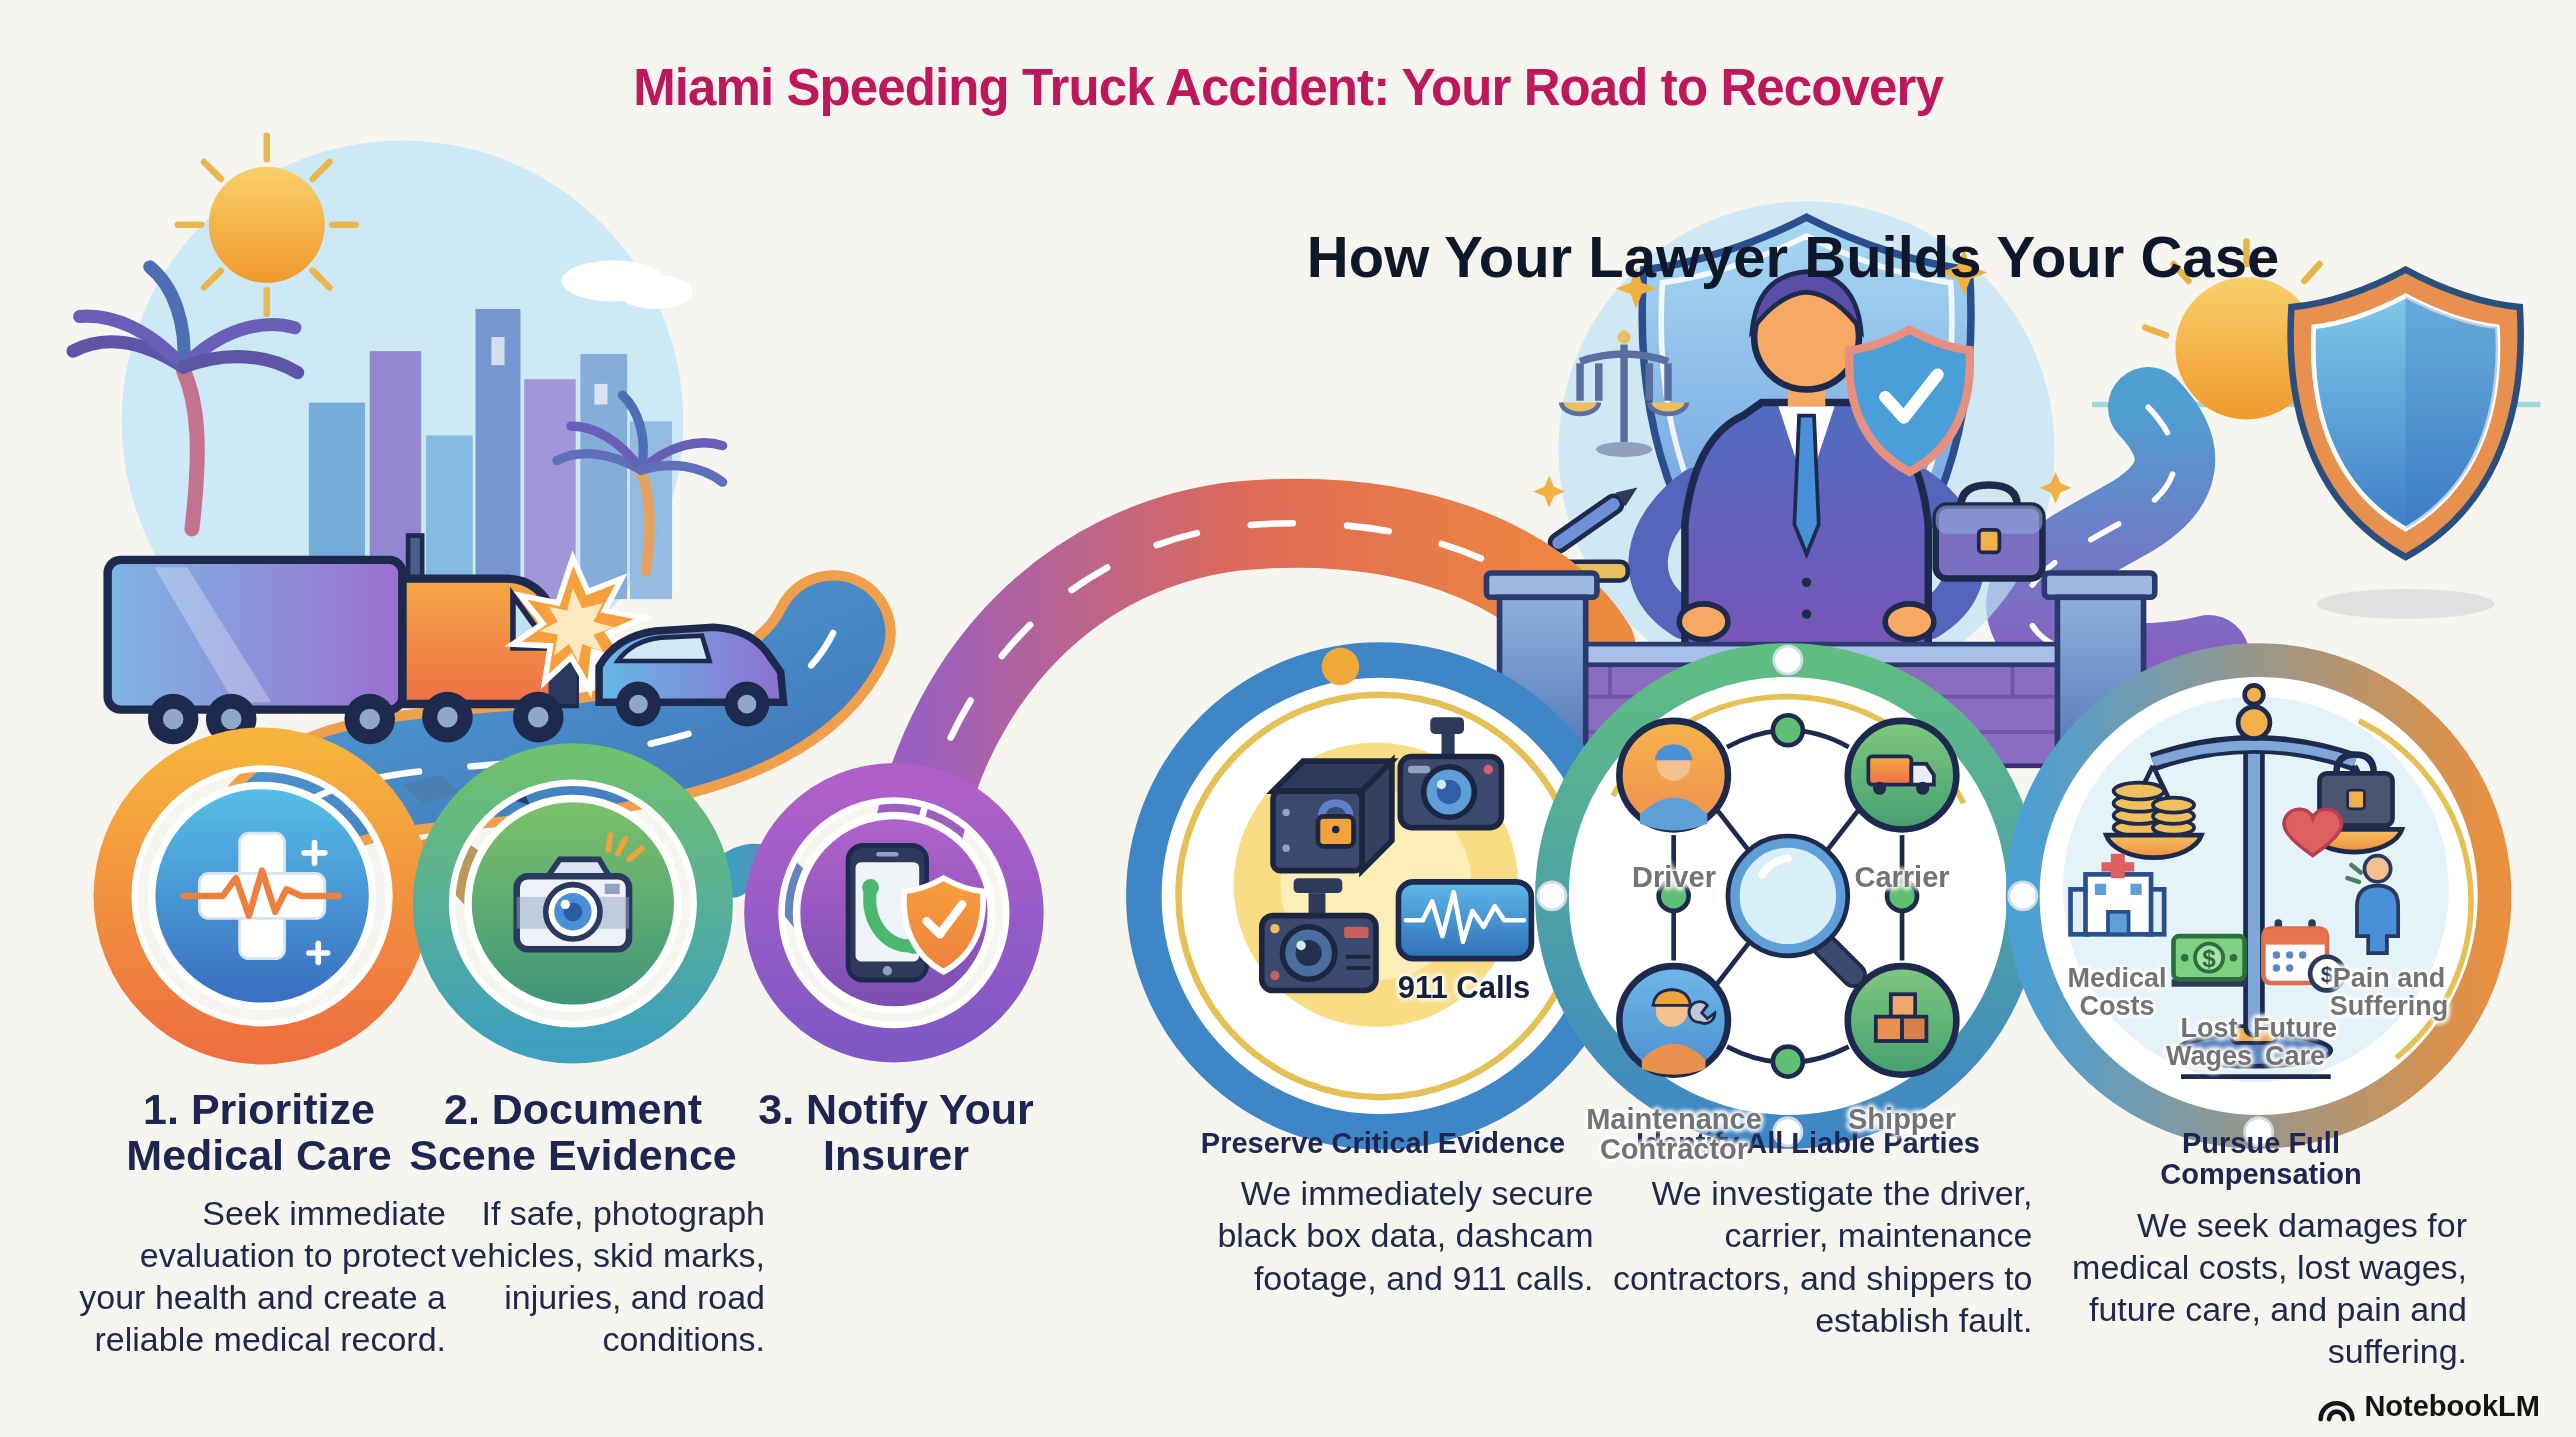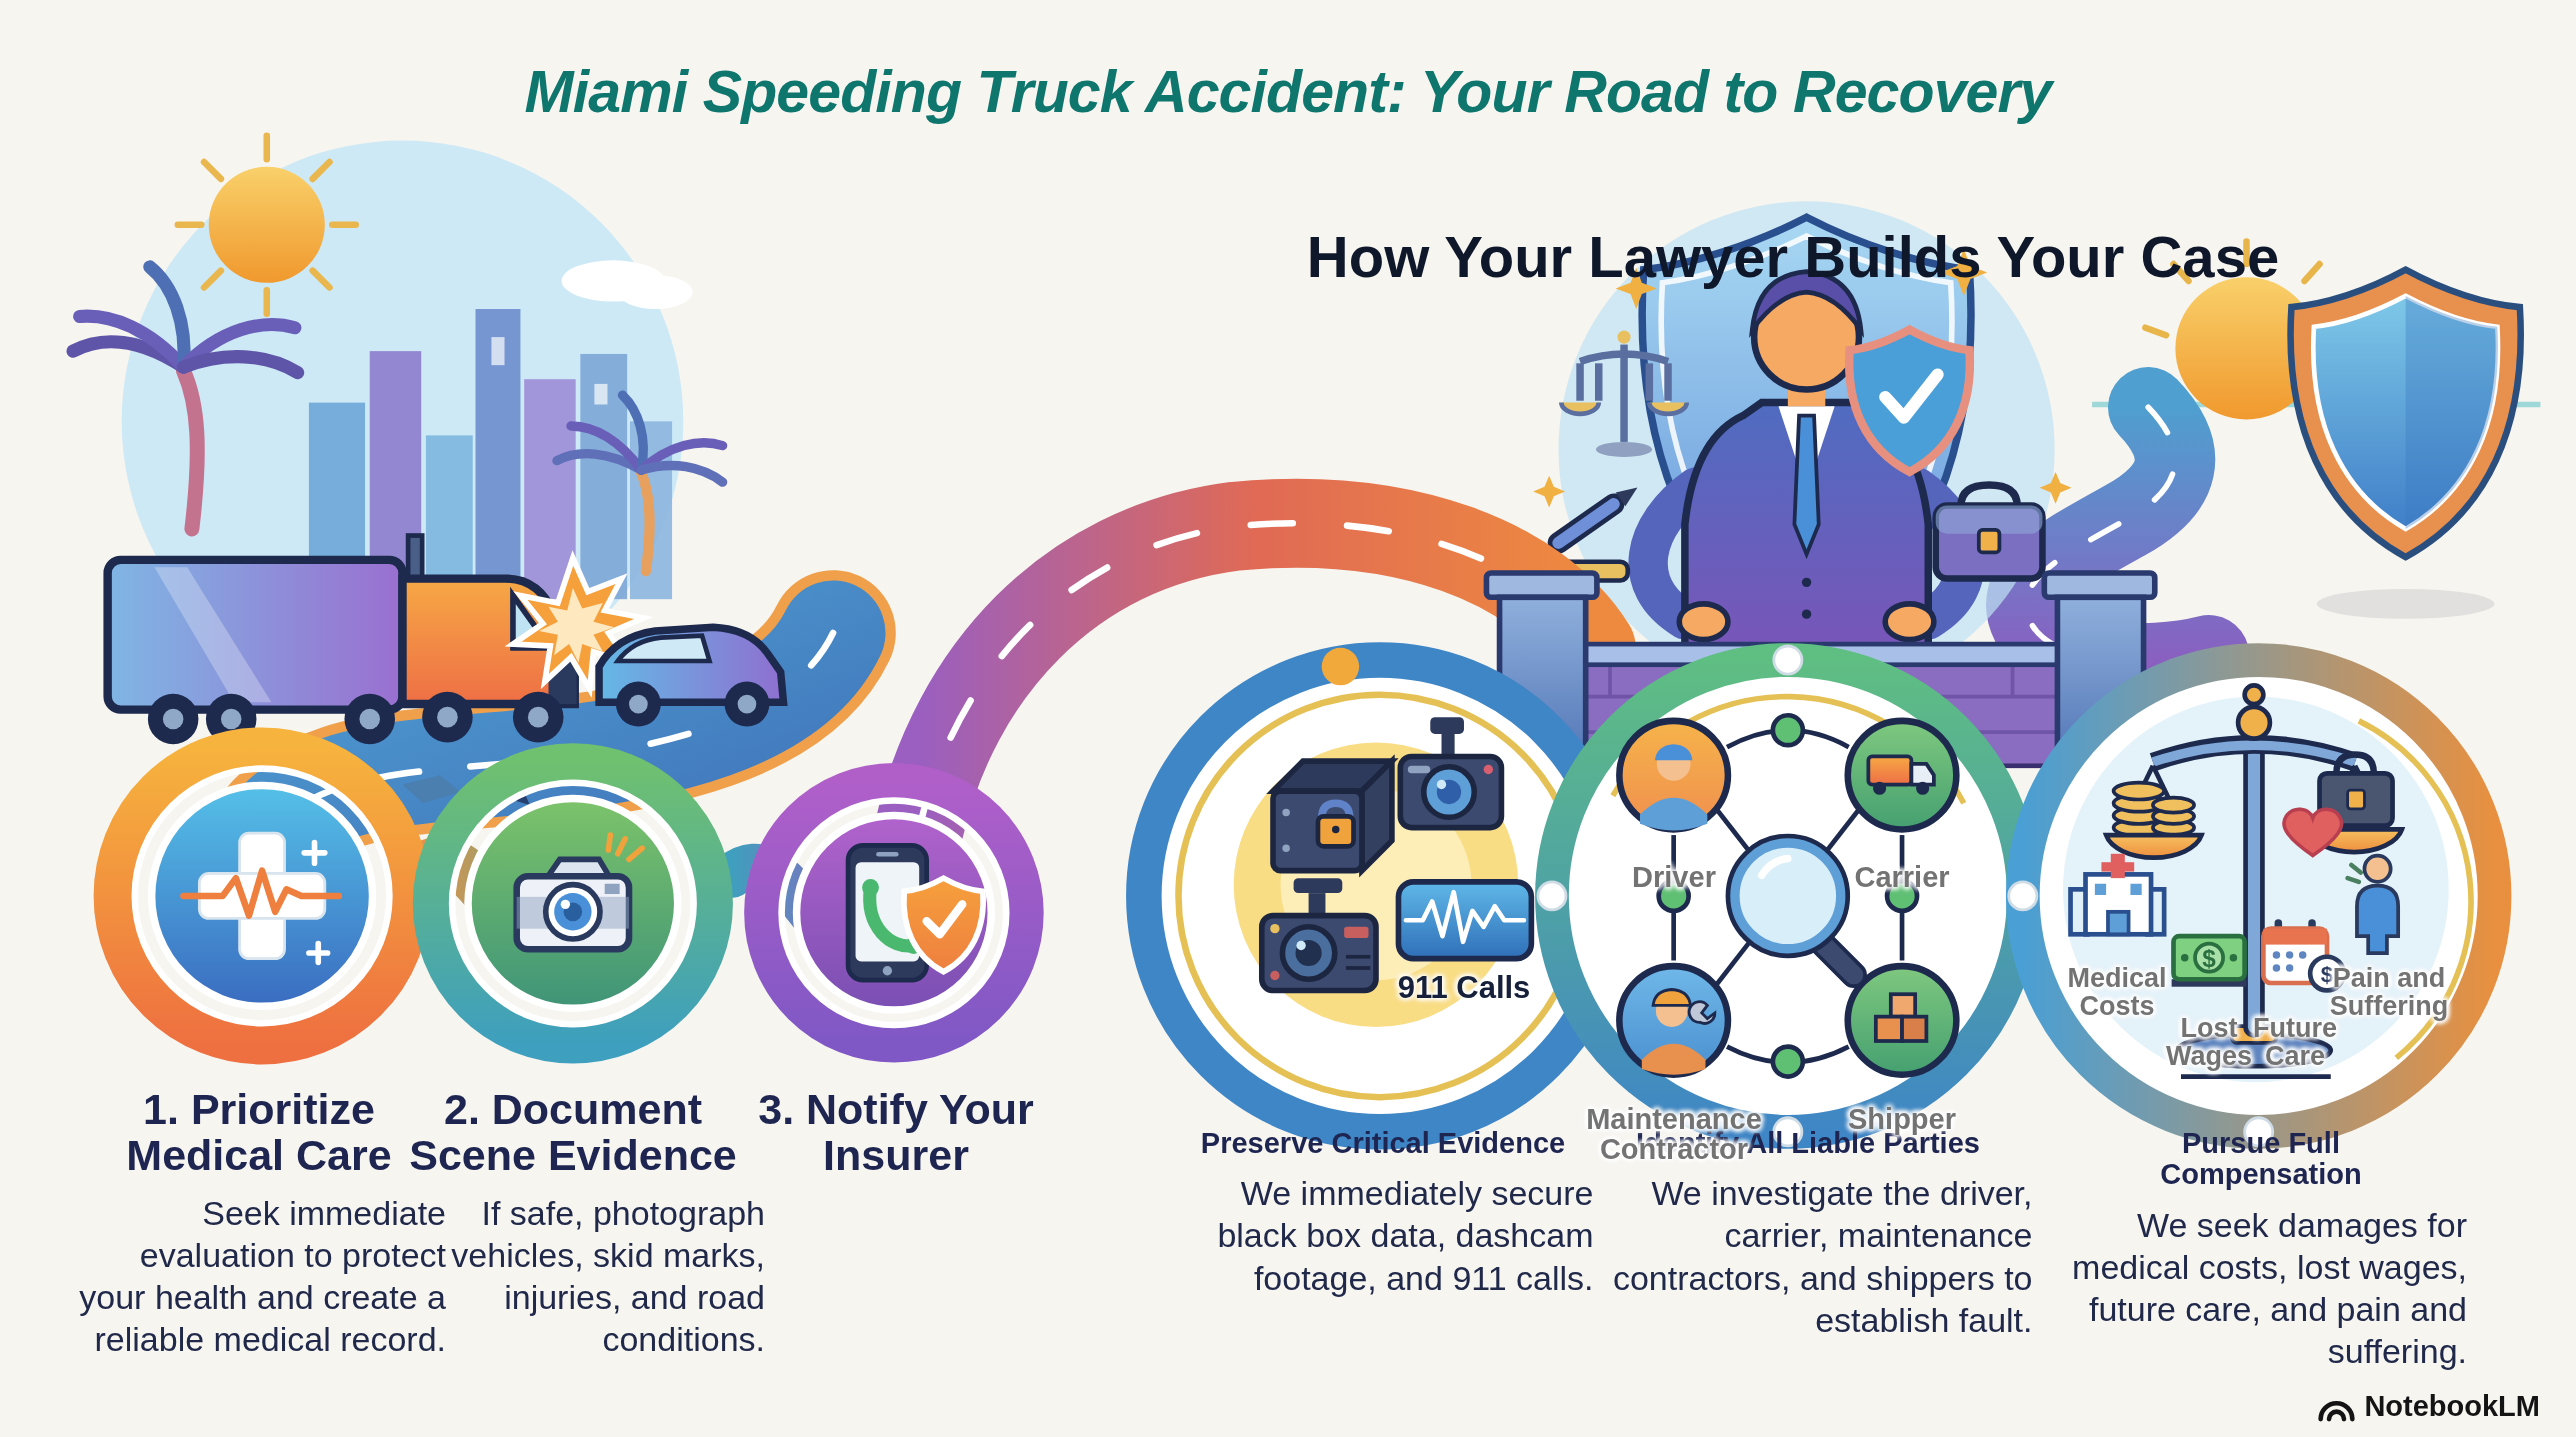--- a/index.html
+++ b/index.html
@@ -6,7 +6,7 @@
   #canvas{position:relative;width:2576px;height:1438px;overflow:hidden;background:#f7f5f0;font-family:"Liberation Sans",sans-serif;}
   .abs{position:absolute;}
   .center{transform:translateX(-50%);text-align:center;}
-  .main-title{font-size:59px;font-weight:bold;color:#0f766e;letter-spacing:-0.9px;white-space:nowrap;font-style:italic;}
+  .main-title{font-size:51px;font-weight:bold;color:#be185d;letter-spacing:-0.9px;white-space:nowrap;}
   .sub-title{font-size:58px;font-weight:bold;color:#0f172a;white-space:nowrap;}
   .step-title{font-weight:bold;color:#1d2550;font-size:43px;line-height:1.08;margin:0 auto;}
   .big .step-title{font-size:29px;}

